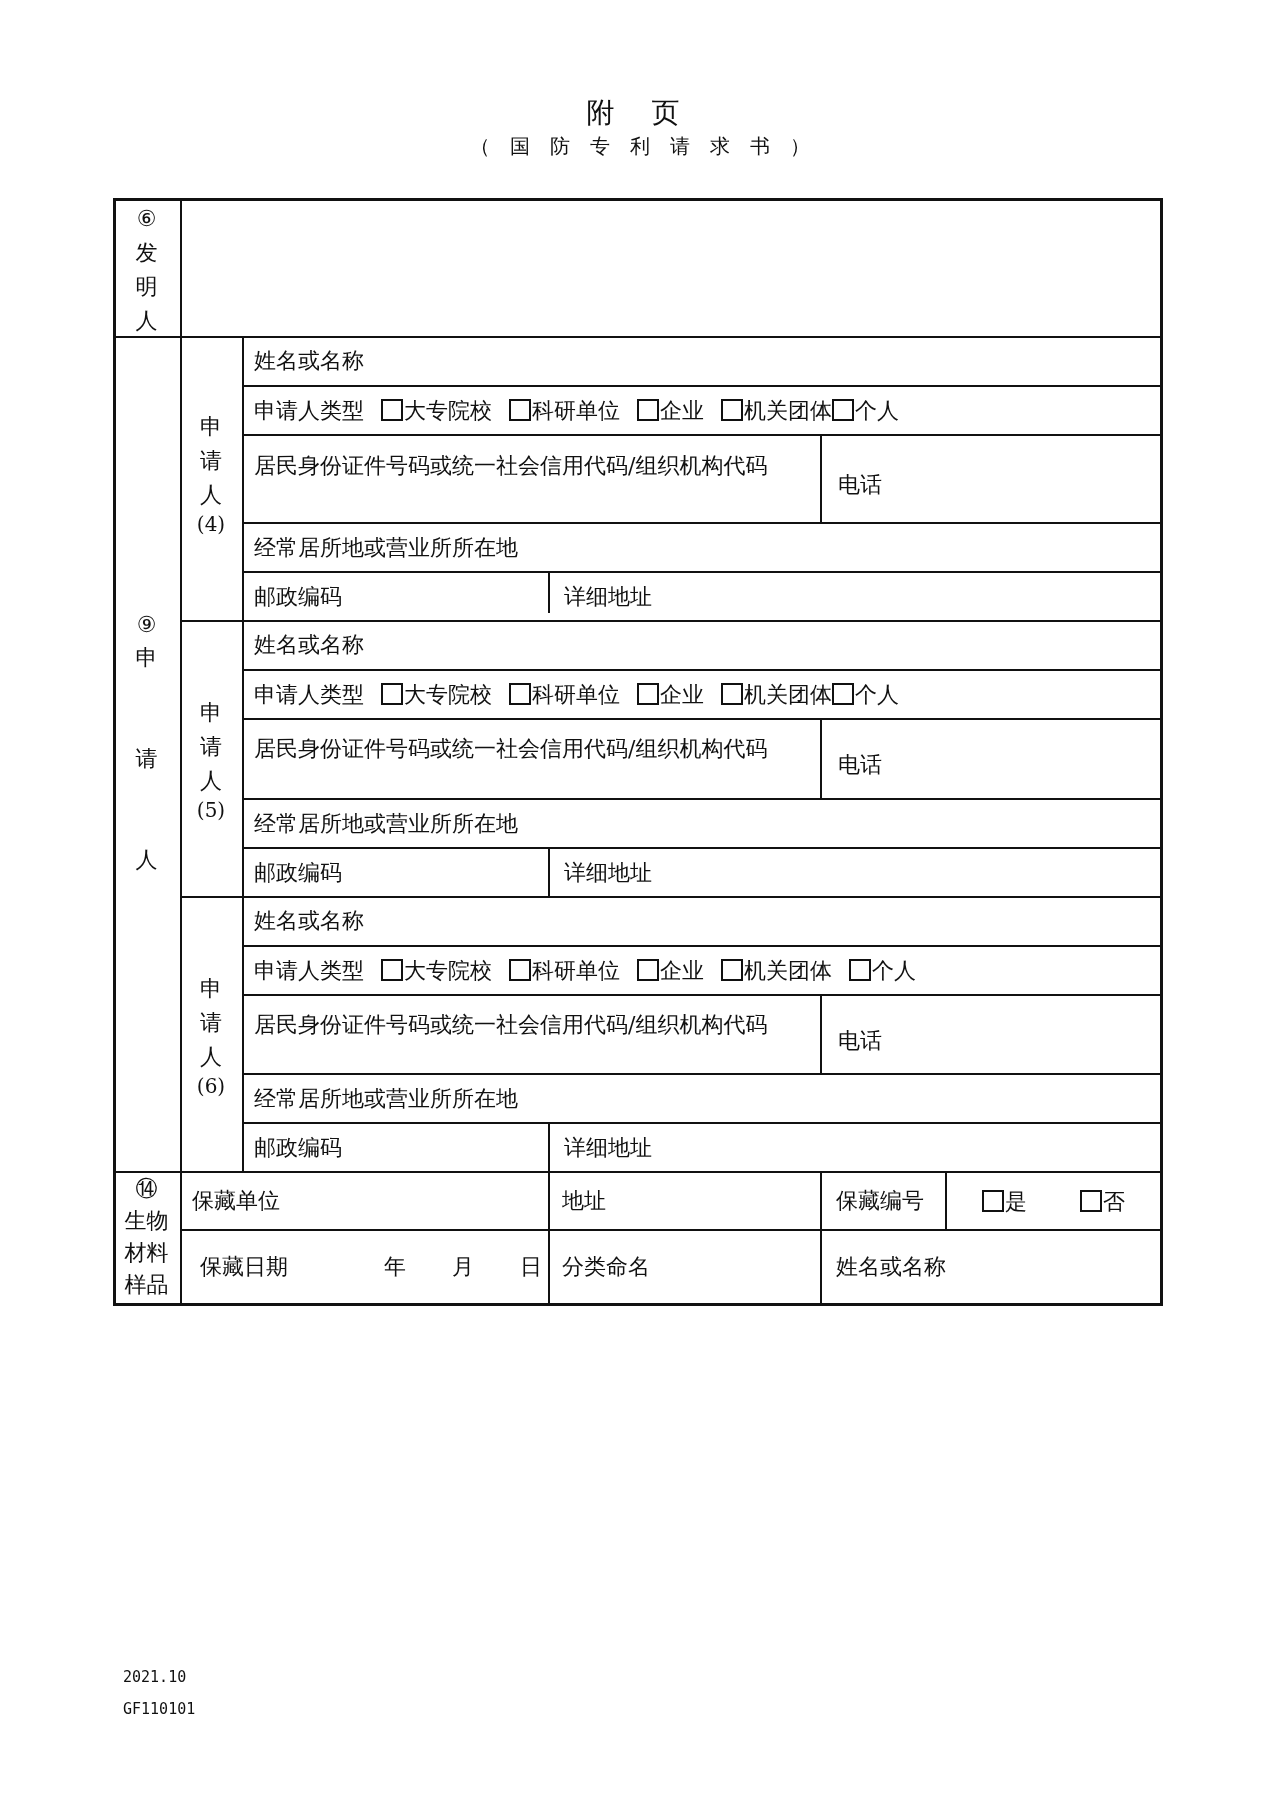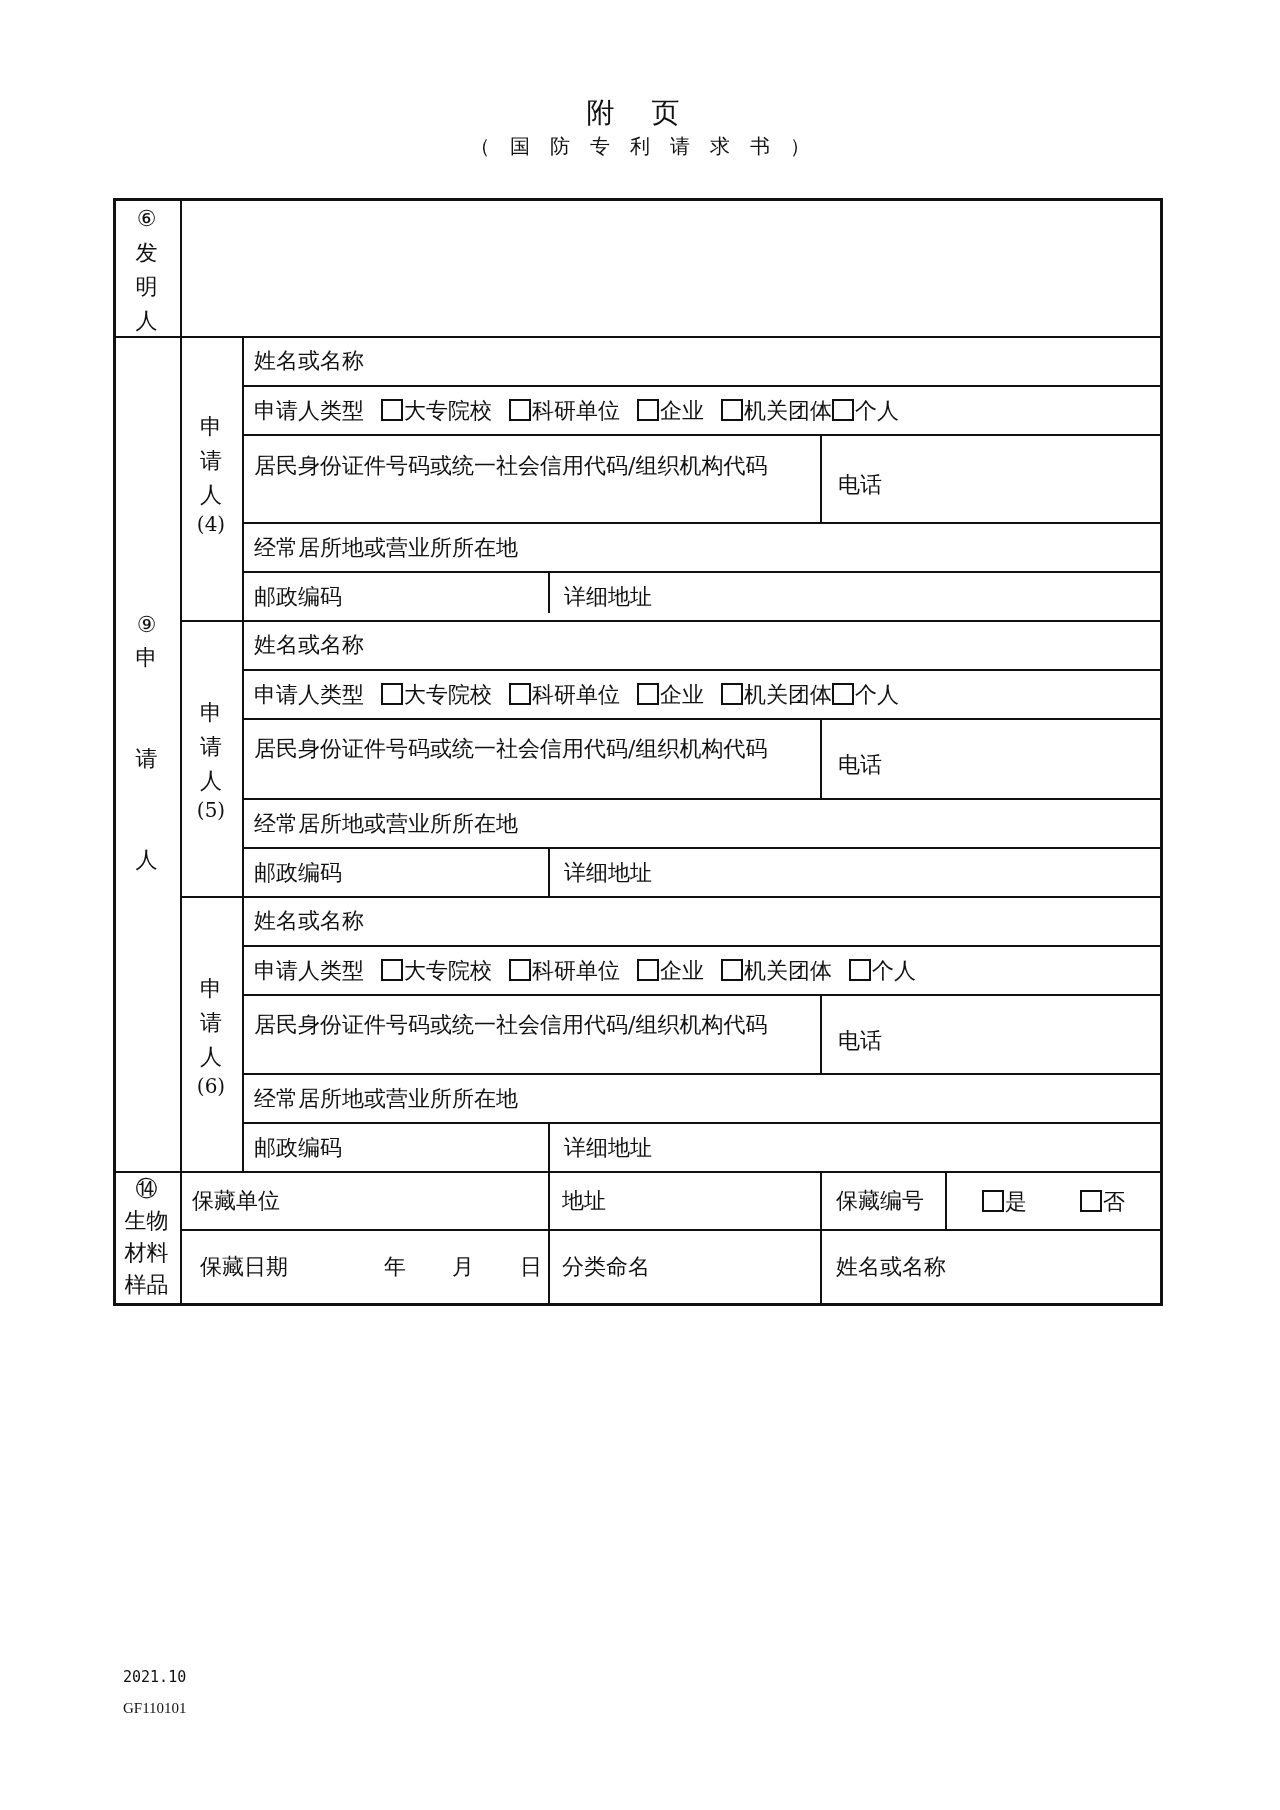--- a/index.html
+++ b/index.html
@@ -174,7 +174,7 @@
   <div class="txt" style="left:836px;top:1256px;">姓名或名称</div>
 </div>
 
-<div class="footer" style="top:1700px;font-family:Liberation Serif, serif;">GF110101</div>
+<div class="footer" style="top:1700px;">GF110101</div>
 <div class="footer" style="top:1668px;">2021.10</div>
 
 </body></html>

